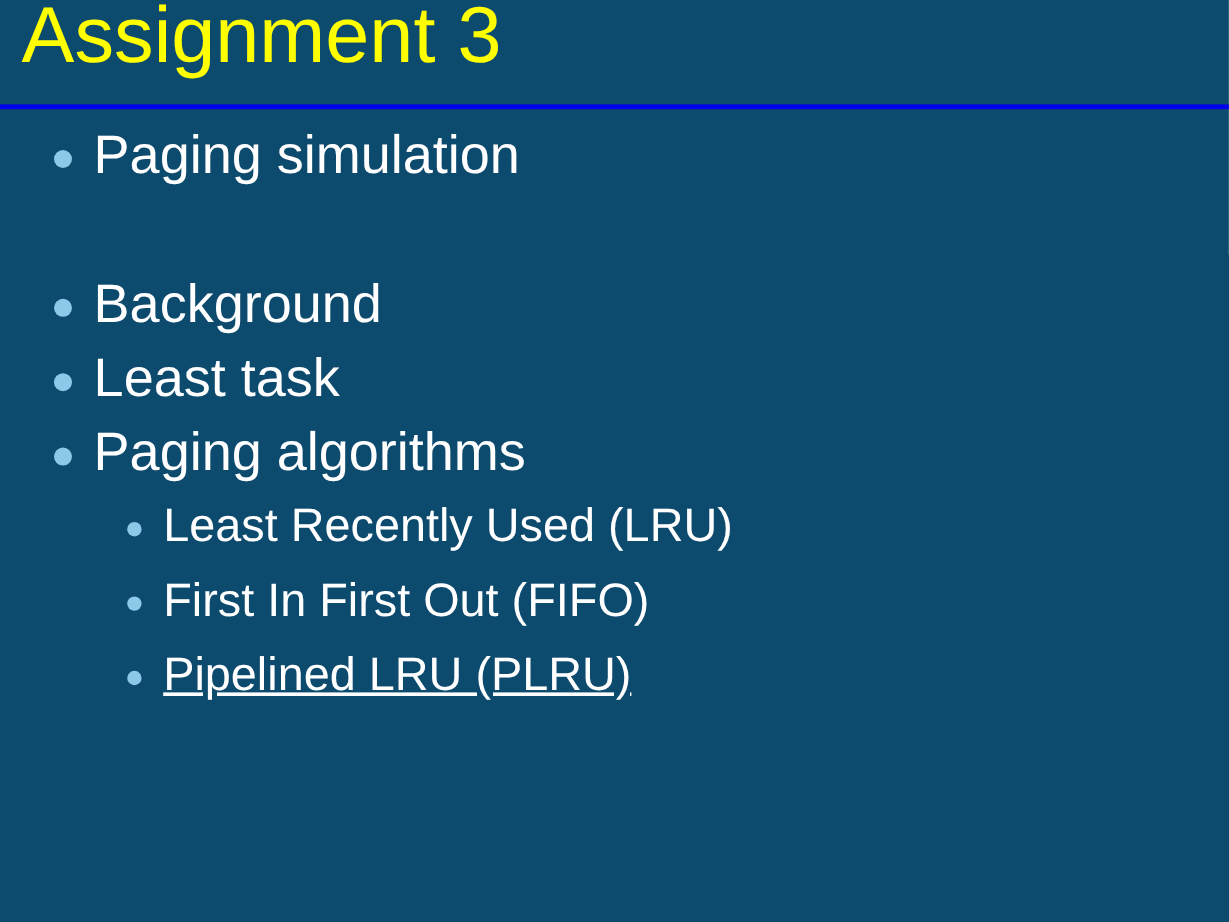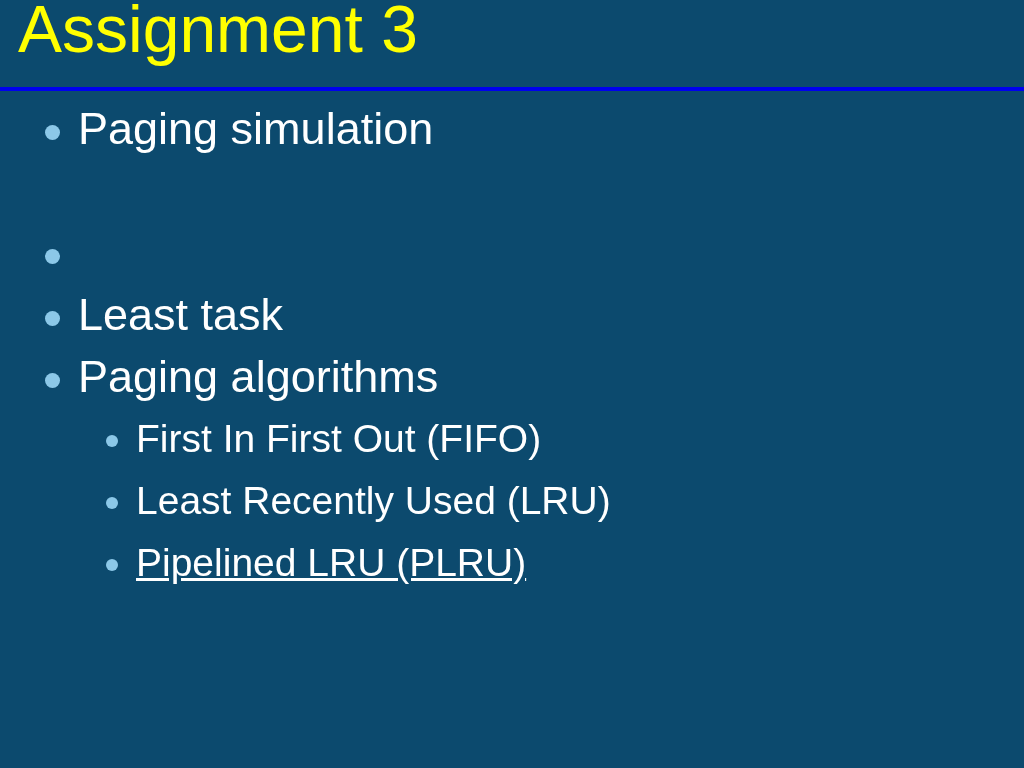--- a/index.html
+++ b/index.html
@@ -139,6 +139,7 @@
 
     <div class="bullet-line level-1">
       <span class="bullet-marker" style="background: rgb(140, 200, 232);"></span>
+      <span class="bullet-text" style="color: rgb(255, 255, 255);">Background</span>
     </div>
 
     <div class="bullet-line level-1">

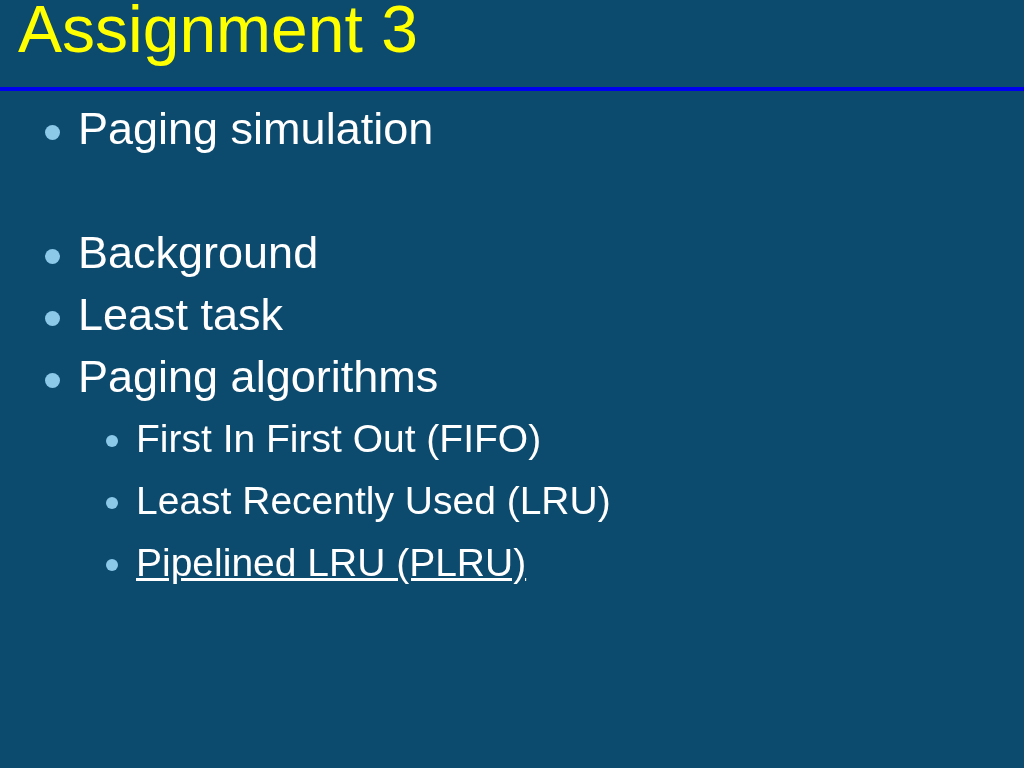--- a/index.html
+++ b/index.html
@@ -154,12 +154,12 @@
 
     <div class="bullet-line level-2">
       <span class="bullet-marker" style="background: rgb(140, 200, 232);"></span>
-      <span class="bullet-text" style="color: rgb(255, 255, 255);">First In First Out (FIFO)</span>
+      <span class="bullet-text" style="color: rgb(255, 255, 255);">Least Recently Used (LRU)</span>
     </div>
 
     <div class="bullet-line level-2">
       <span class="bullet-marker" style="background: rgb(140, 200, 232);"></span>
-      <span class="bullet-text" style="color: rgb(255, 255, 255);">Least Recently Used (LRU)</span>
+      <span class="bullet-text" style="color: rgb(255, 255, 255);">First In First Out (FIFO)</span>
     </div>
 
     <div class="bullet-line level-2">

